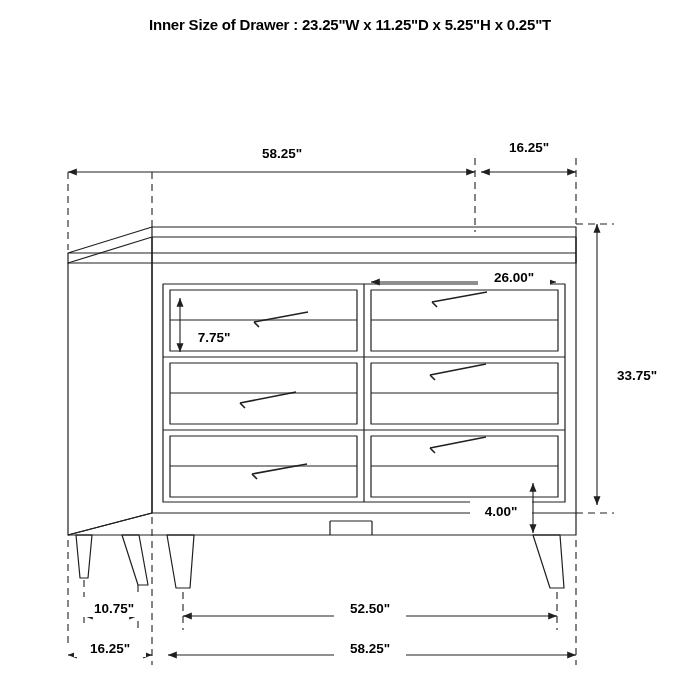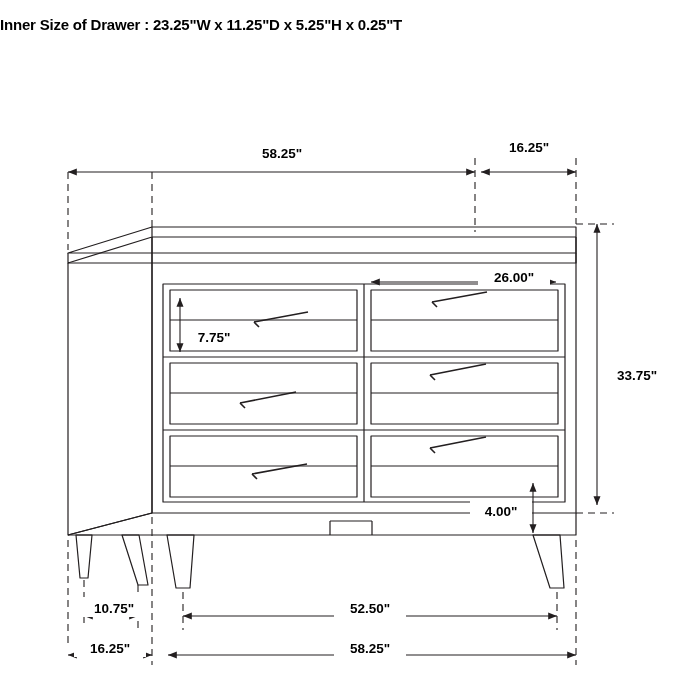--- a/index.html
+++ b/index.html
@@ -25,6 +25,7 @@
     top: 16px;
     left: 0;
     width: 700px;
+    text-align: center;
     font-size: 15px;
     font-weight: bold;
     letter-spacing: -0.2px;

